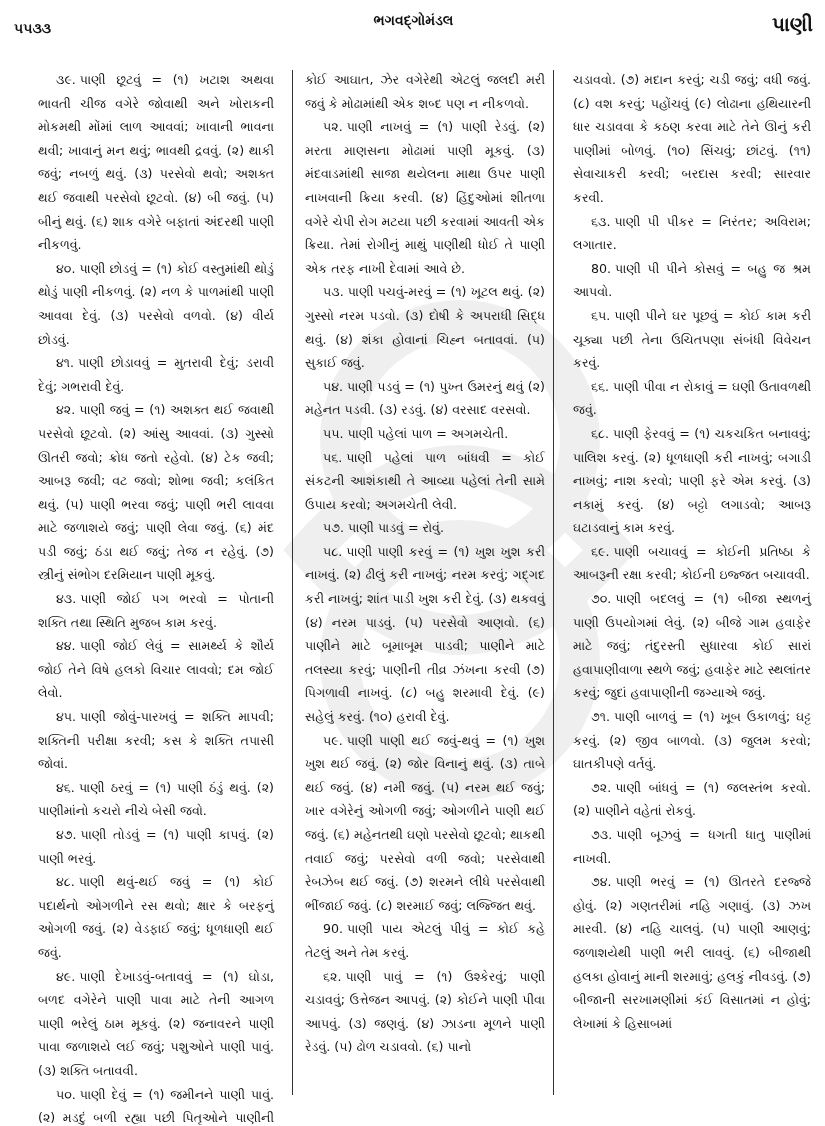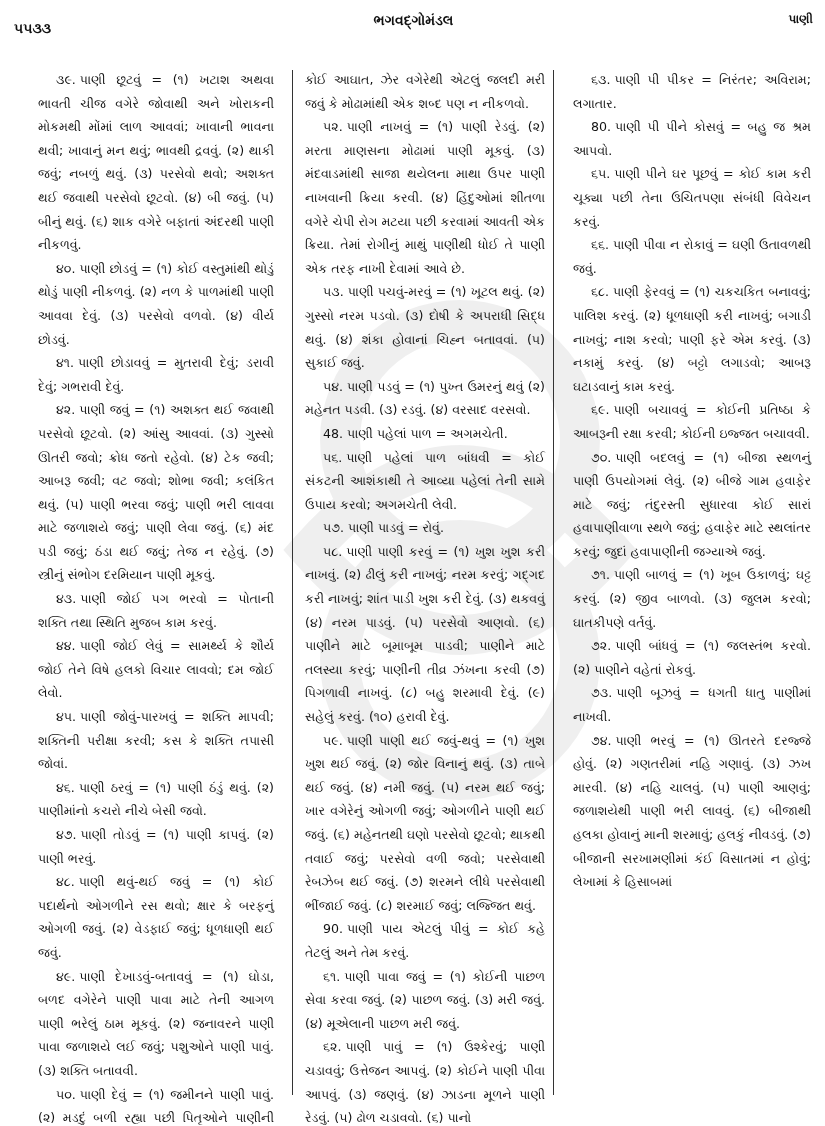--- a/index.html
+++ b/index.html
@@ -17,7 +17,7 @@
   }
   .header .pg { position: absolute; left: 0; top: 0; margin-top: 8px; }
   .header .ttl { position: absolute; left: 0; right: 0; top: 0; text-align: center; font-weight: bold; }
-  .header .kw { position: absolute; right: 0; top: 0; font-size: 12px; }
+  .header .kw { position: absolute; right: 0; top: 0; font-size: 20px; }
   .col {
     position: absolute; top: 68px; font-size: 12.6px; line-height: 23.6px;
     text-align: justify;

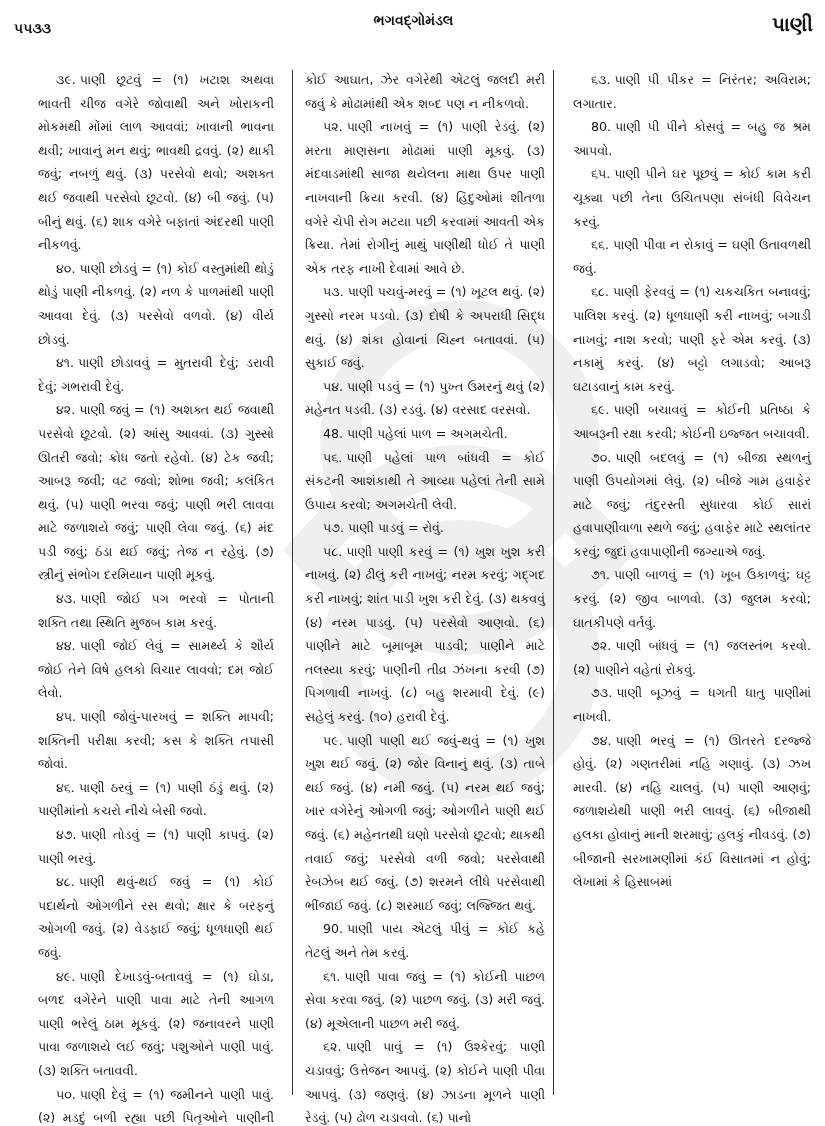--- a/index.html
+++ b/index.html
@@ -84,6 +84,7 @@
 </div>
 
 <div class="col col3">
+  <p class="entry cont"><span>ચડાવવો. (૭) મદાન કરવું; ચડી જવું; વધી જવું. (૮) વશ કરવું; પહોંચવું (૯) લોઢાના હથિયારની ધાર ચડાવવા કે કઠણ કરવા માટે તેને ઊનું કરી પાણીમાં બોળવું. (૧૦) સિંચવું; છાંટવું. (૧૧) સેવાચાકરી કરવી; બરદાસ કરવી; સારવાર કરવી.</span></p>
   <p class="entry"><span class="num">૬૩.</span><span>પાણી પી પીકર = નિરંતર; અવિરામ; લગાતાર.</span></p>
   <p class="entry"><span class="num">80.</span><span>પાણી પી પીને કોસવું = બહુ જ શ્રમ આપવો.</span></p>
   <p class="entry"><span class="num">૬૫.</span><span>પાણી પીને ઘર પૂછવું = કોઈ કામ કરી ચૂક્યા પછી તેના ઉચિતપણા સંબંધી વિવેચન કરવું.</span></p>

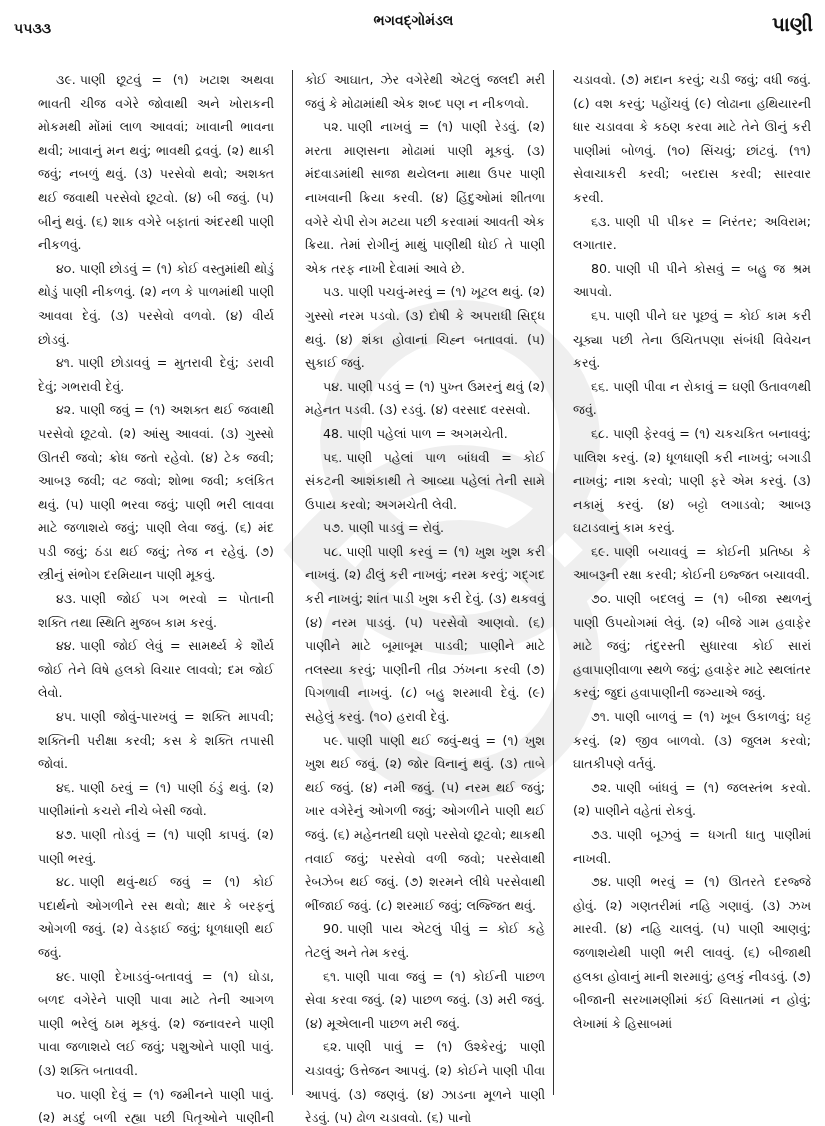--- a/index.html
+++ b/index.html
@@ -73,7 +73,7 @@
   <p class="entry"><span class="num">૫૨.</span><span>પાણી નાખવું = (૧) પાણી રેડવું. (૨) મરતા માણસના મોઢામાં પાણી મૂકવું. (૩) મંદવાડમાંથી સાજા થયેલના માથા ઉપર પાણી નાખવાની ક્રિયા કરવી. (૪) હિંદુઓમાં શીતળા વગેરે ચેપી રોગ મટયા પછી કરવામાં આવતી એક ક્રિયા. તેમાં રોગીનું માથું પાણીથી ધોઈ તે પાણી એક તરફ નાખી દેવામાં આવે છે.</span></p>
   <p class="entry"><span class="num">૫૩.</span><span>પાણી પચવું-મરવું = (૧) ખૂટલ થવું. (૨) ગુસ્સો નરમ પડવો. (૩) દોષી કે અપરાધી સિદ્ધ થવું. (૪) શંકા હોવાનાં ચિહ્ન બતાવવાં. (૫) સુકાઈ જવું.</span></p>
   <p class="entry"><span class="num">૫૪.</span><span>પાણી પડવું = (૧) પુખ્ત ઉમરનું થવું (૨) મહેનત પડવી. (૩) રડવું. (૪) વરસાદ વરસવો.</span></p>
-  <p class="entry"><span class="num">48.</span><span>પાણી પહેલાં પાળ = અગમચેતી.</span></p>
+  <p class="entry"><span class="num">૫૫.</span><span>પાણી પહેલાં પાળ = અગમચેતી.</span></p>
   <p class="entry"><span class="num">૫૬.</span><span>પાણી પહેલાં પાળ બાંધવી = કોઈ સંકટની આશંકાથી તે આવ્યા પહેલાં તેની સામે ઉપાય કરવો; અગમચેતી લેવી.</span></p>
   <p class="entry"><span class="num">૫૭.</span><span>પાણી પાડવું = રોવું.</span></p>
   <p class="entry"><span class="num">૫૮.</span><span>પાણી પાણી કરવું = (૧) ખુશ ખુશ કરી નાખવું. (૨) ઢીલું કરી નાખવું; નરમ કરવું; ગદ્ગદ કરી નાખવું; શાંત પાડી ખુશ કરી દેવું. (૩) થકવવું (૪) નરમ પાડવું. (૫) પરસેવો આણવો. (૬) પાણીને માટે બૂમાબૂમ પાડવી; પાણીને માટે તલસ્યા કરવું; પાણીની તીવ્ર ઝંખના કરવી (૭) પિગળાવી નાખવું. (૮) બહુ શરમાવી દેવું. (૯) સહેલું કરવું. (૧૦) હરાવી દેવું.</span></p>

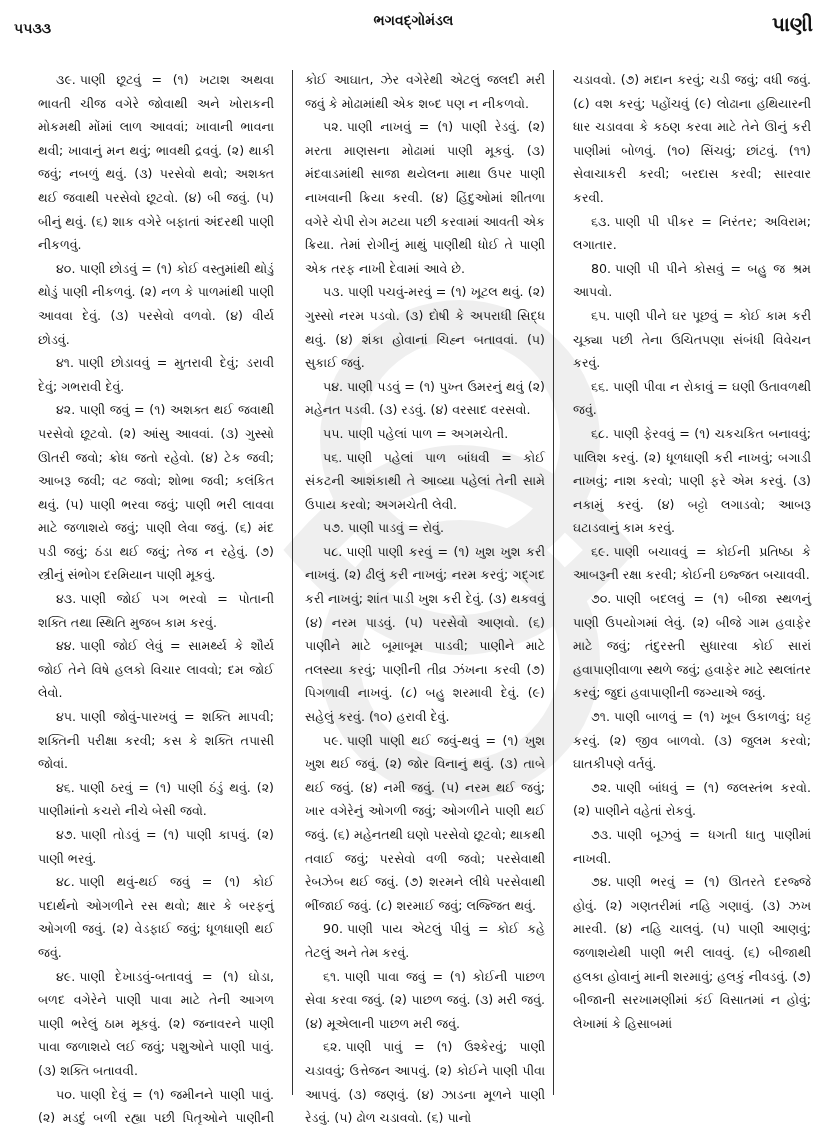--- a/index.html
+++ b/index.html
@@ -79,7 +79,6 @@
   <p class="entry"><span class="num">૫૮.</span><span>પાણી પાણી કરવું = (૧) ખુશ ખુશ કરી નાખવું. (૨) ઢીલું કરી નાખવું; નરમ કરવું; ગદ્ગદ કરી નાખવું; શાંત પાડી ખુશ કરી દેવું. (૩) થકવવું (૪) નરમ પાડવું. (૫) પરસેવો આણવો. (૬) પાણીને માટે બૂમાબૂમ પાડવી; પાણીને માટે તલસ્યા કરવું; પાણીની તીવ્ર ઝંખના કરવી (૭) પિગળાવી નાખવું. (૮) બહુ શરમાવી દેવું. (૯) સહેલું કરવું. (૧૦) હરાવી દેવું.</span></p>
   <p class="entry"><span class="num">૫૯.</span><span>પાણી પાણી થઈ જવું-થવું = (૧) ખુશ ખુશ થઈ જવું. (૨) જોર વિનાનું થવું. (૩) તાબે થઈ જવું. (૪) નમી જવું. (૫) નરમ થઈ જવું; ખાર વગેરેનું ઓગળી જવું; ઓગળીને પાણી થઈ જવું. (૬) મહેનતથી ઘણો પરસેવો છૂટવો; થાકથી તવાઈ જવું; પરસેવો વળી જવો; પરસેવાથી રેબઝેબ થઈ જવું. (૭) શરમને લીધે પરસેવાથી ભીંજાઈ જવું. (૮) શરમાઈ જવું; લજ્જિત થવું.</span></p>
   <p class="entry"><span class="num">90.</span><span>પાણી પાય એટલું પીવું = કોઈ કહે તેટલું અને તેમ કરવું.</span></p>
-  <p class="entry"><span class="num">૬૧.</span><span>પાણી પાવા જવું = (૧) કોઈની પાછળ સેવા કરવા જવું. (૨) પાછળ જવું. (૩) મરી જવું. (૪) મૂએલાની પાછળ મરી જવું.</span></p>
   <p class="entry"><span class="num">૬૨.</span><span>પાણી પાવું = (૧) ઉશ્કેરવું; પાણી ચડાવવું; ઉત્તેજન આપવું. (૨) કોઈને પાણી પીવા આપવું. (૩) જણવું. (૪) ઝાડના મૂળને પાણી રેડવું. (૫) ઢોળ ચડાવવો. (૬) પાનો</span></p>
 </div>
 

